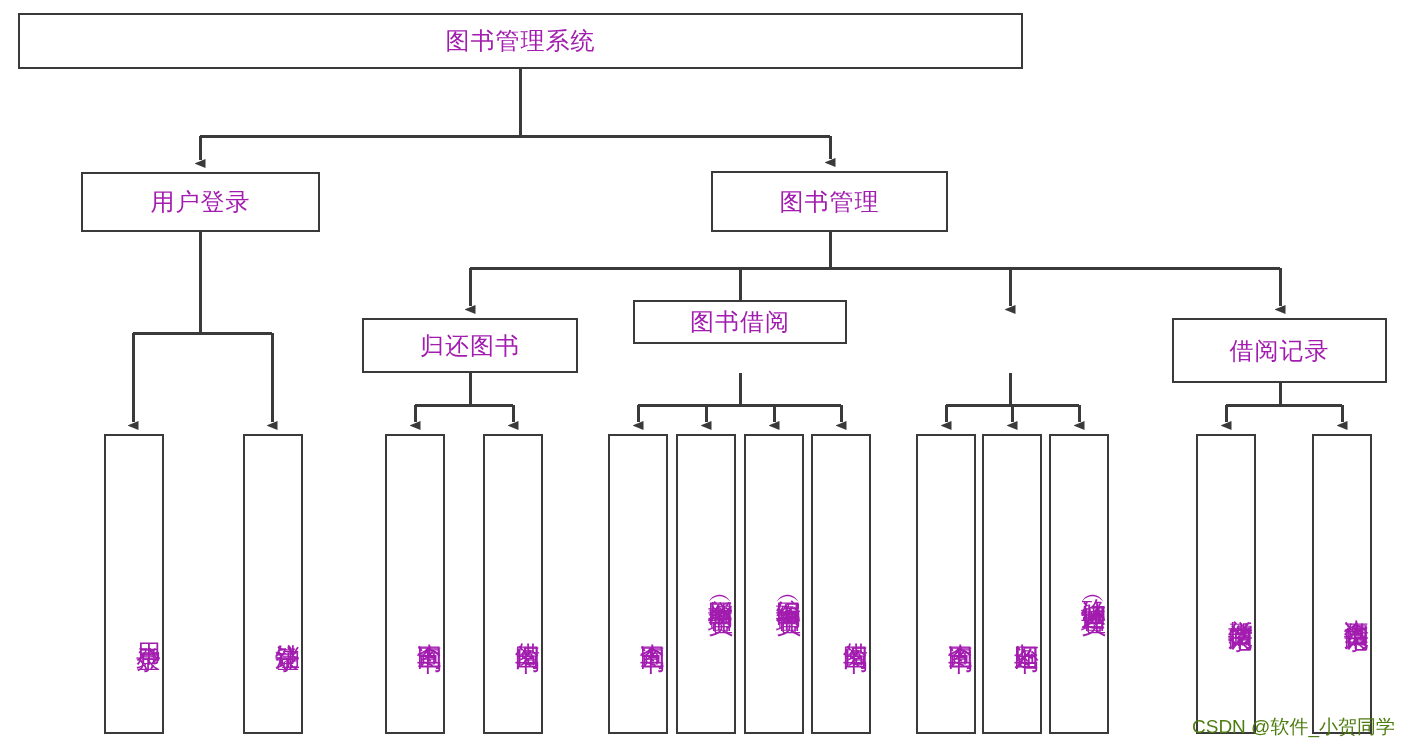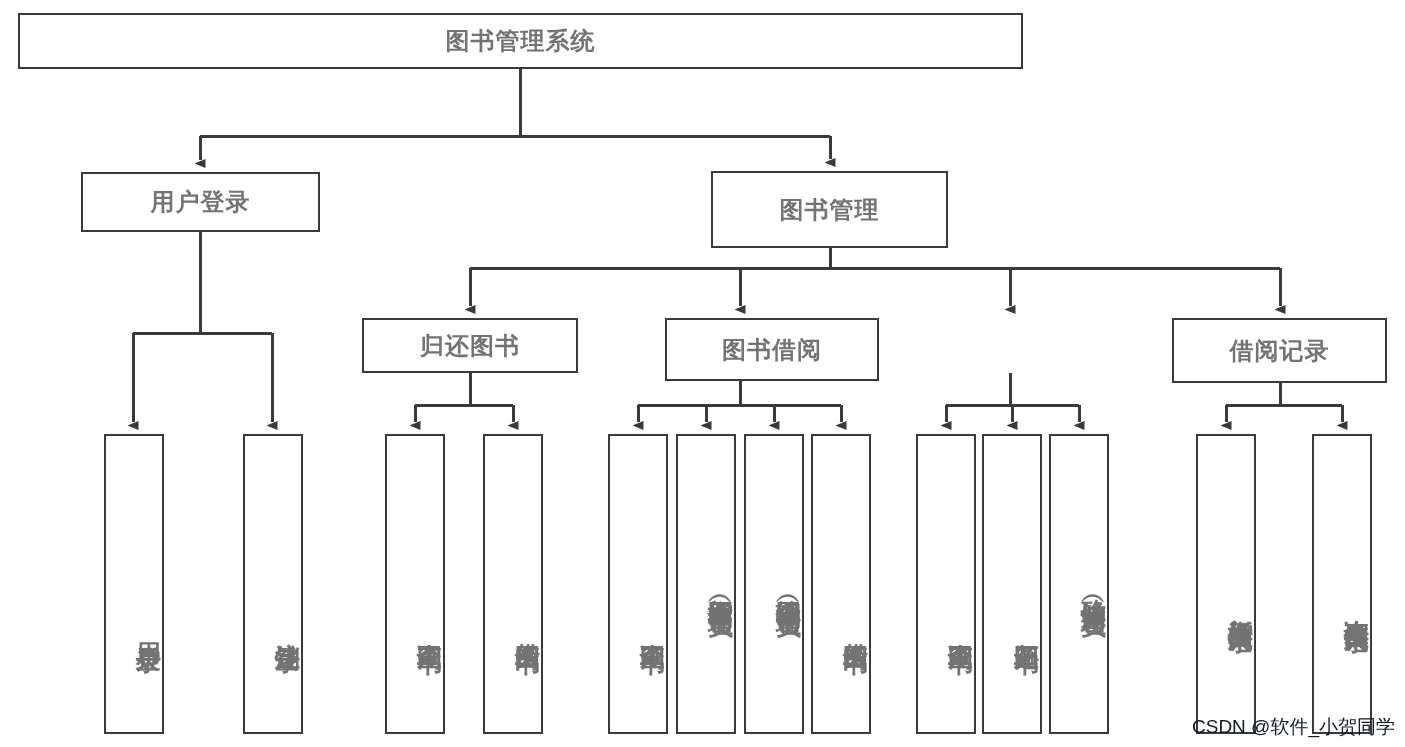--- a/index.html
+++ b/index.html
@@ -30,12 +30,11 @@
     box-sizing: border-box;
     border: 2px solid #3a3a3a;
     background: #ffffff;
-    color: #737373;
+    color: #a21caf;
     display: flex;
     align-items: center;
     justify-content: center;
     z-index: 2;
-    font-weight: bold;
   }
   .node-h {
     font-size: 24px;

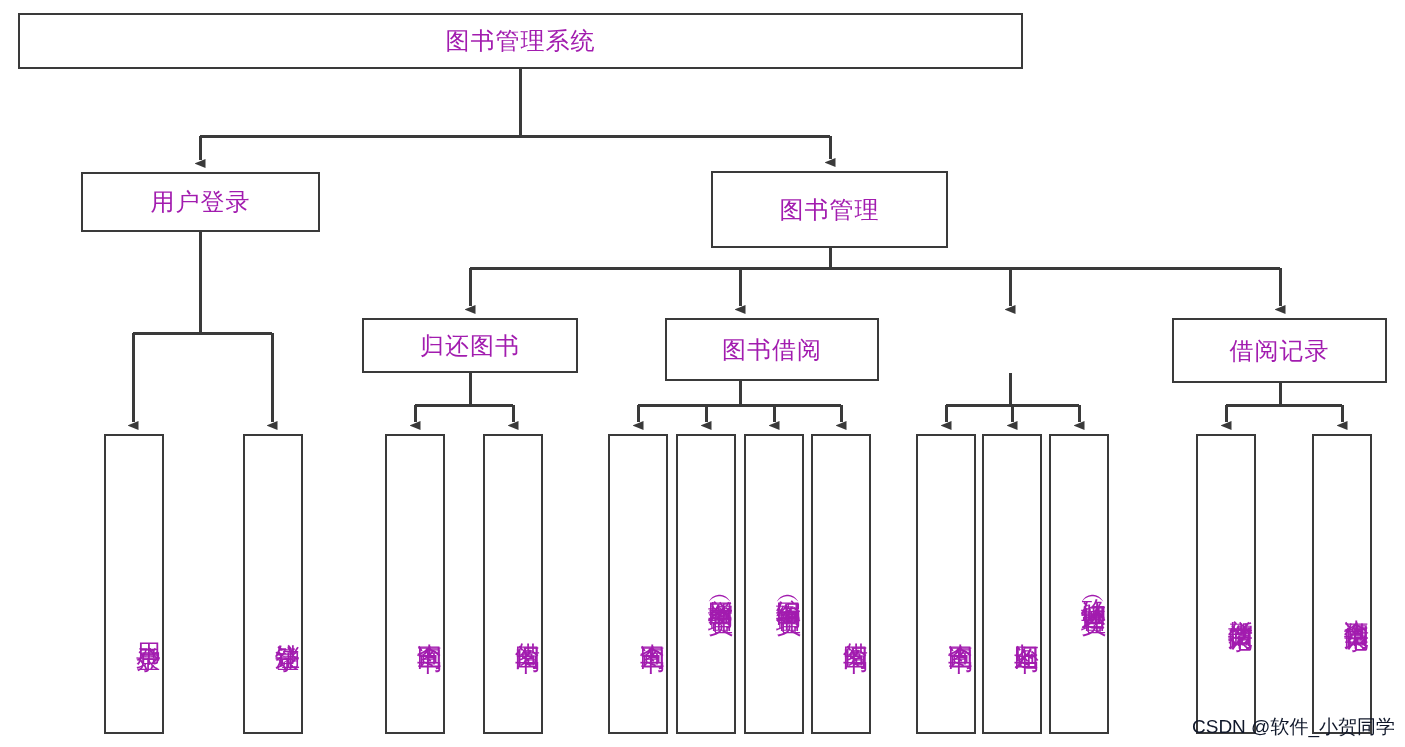--- a/index.html
+++ b/index.html
@@ -118,7 +118,7 @@
   <div class="node node-h" style="left:18px; top:13px; width:1005px; height:56px;">图书管理系统</div>
 
   <div class="node node-h" style="left:81px; top:172px; width:239px; height:60px;">用户登录</div>
-  <div class="node node-h" style="left:711px; top:171px; width:237px; height:77px;">图书管理</div>
+  <div class="node node-h" style="left:711px; top:171px; width:237px; height:61px;">图书管理</div>
 
   <div class="node node-h" style="left:362px; top:318px; width:216px; height:55px;">归还图书</div>
   <div class="node node-h" style="left:633px; top:318px; width:214px; height:63px;margin-left:32px;">图书借阅</div>

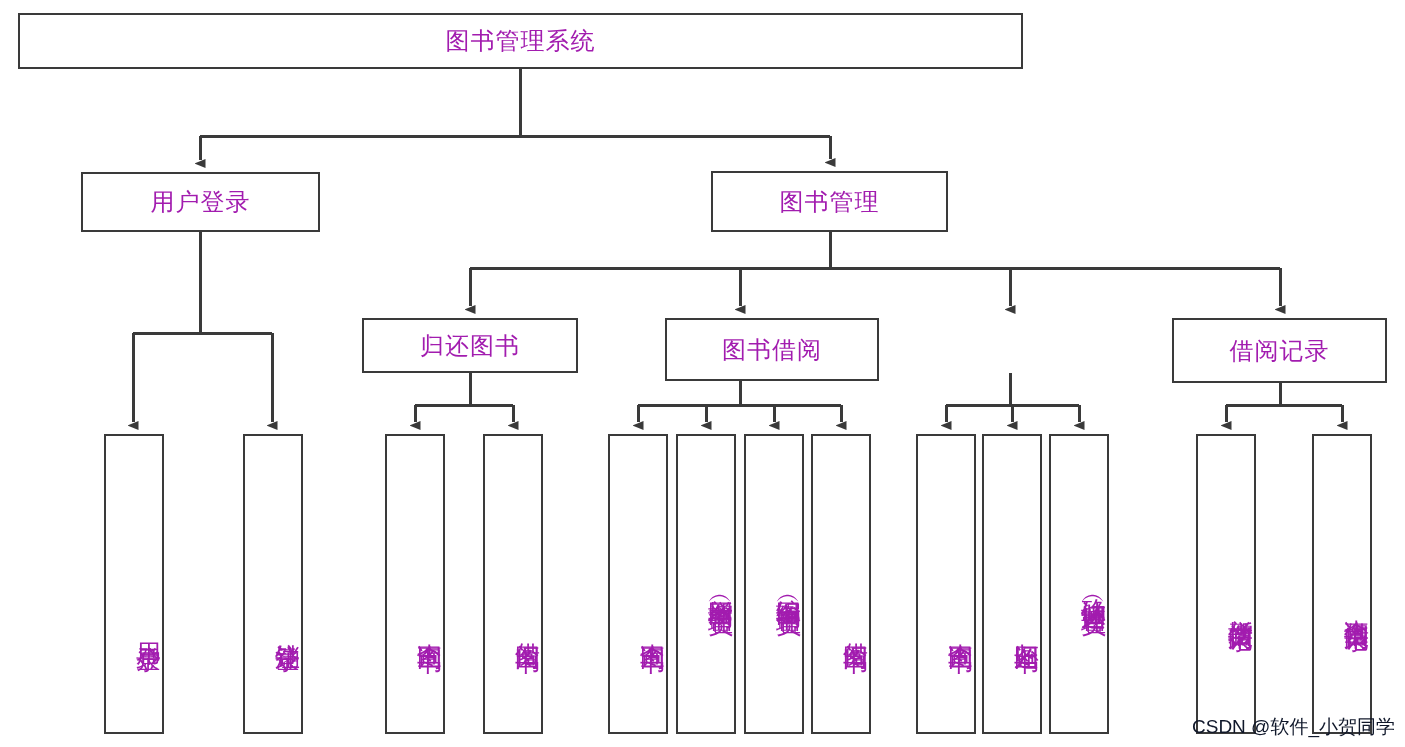--- a/index.html
+++ b/index.html
@@ -121,7 +121,7 @@
   <div class="node node-h" style="left:711px; top:171px; width:237px; height:61px;">图书管理</div>
 
   <div class="node node-h" style="left:362px; top:318px; width:216px; height:55px;">归还图书</div>
-  <div class="node node-h" style="left:633px; top:318px; width:214px; height:63px;margin-left:32px;">图书借阅</div>
+  <div class="node node-h" style="left:633px; top:300px; width:214px; height:44px;">图书借阅</div>
   <div class="node node-h" style="left:1172px; top:318px; width:215px; height:65px;">借阅记录</div>
 
   <div class="node node-v" style="left:104px; top:434px; width:60px; height:300px; padding-top:85px;">用户登录</div>

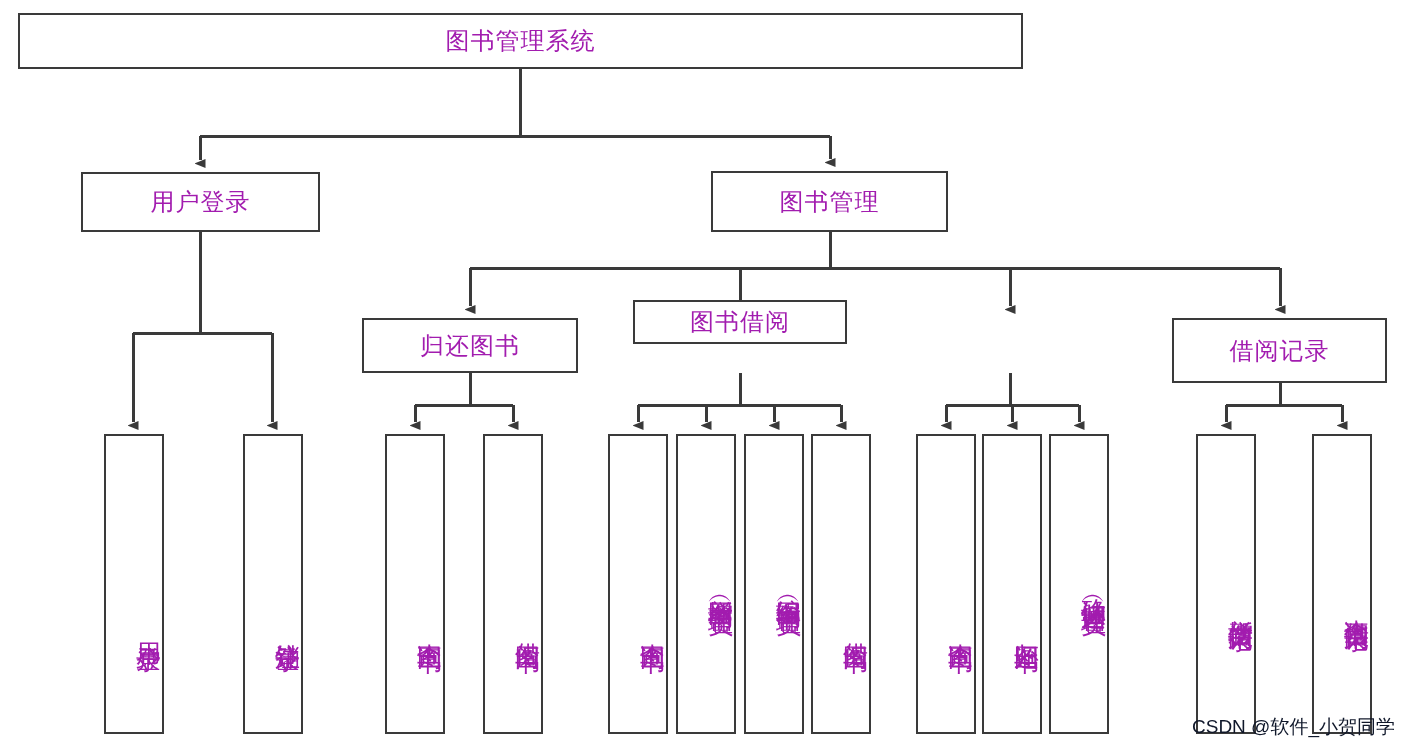--- a/index.html
+++ b/index.html
@@ -55,7 +55,7 @@
   .watermark {
     position: absolute;
     font-size: 19px;
-    color: #0f172a;
+    color: #4d7c0f;
     white-space: nowrap;
     z-index: 3;
   }

